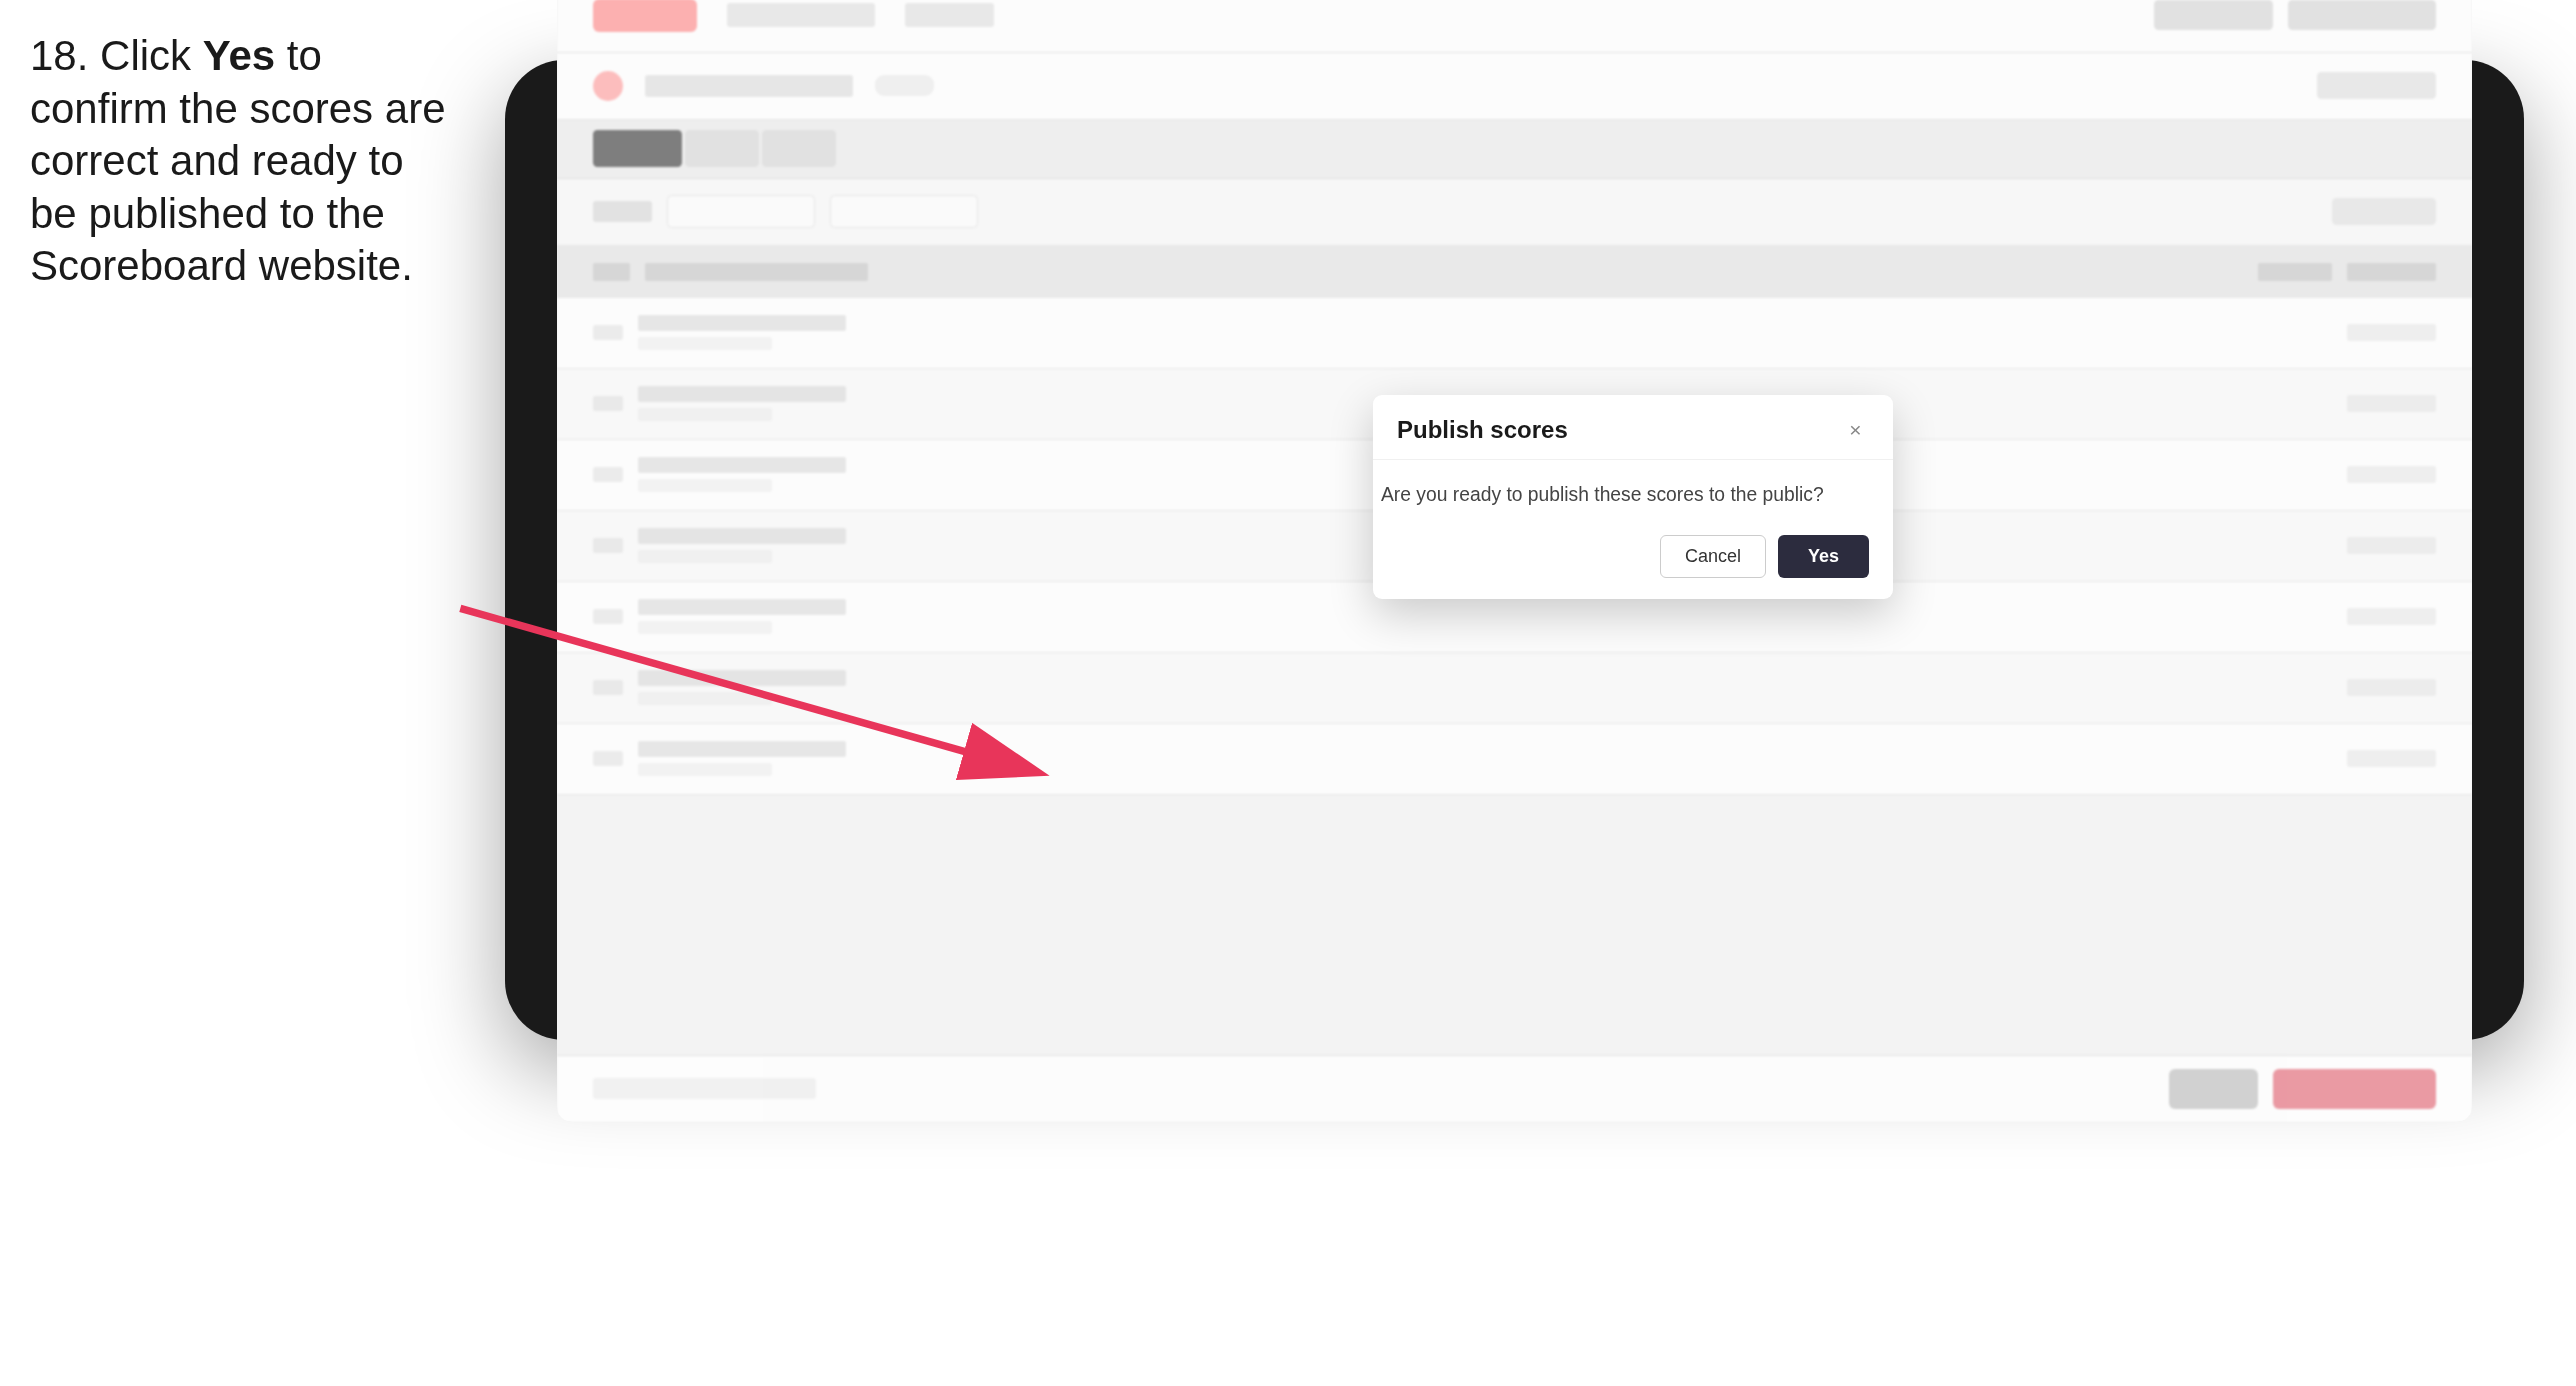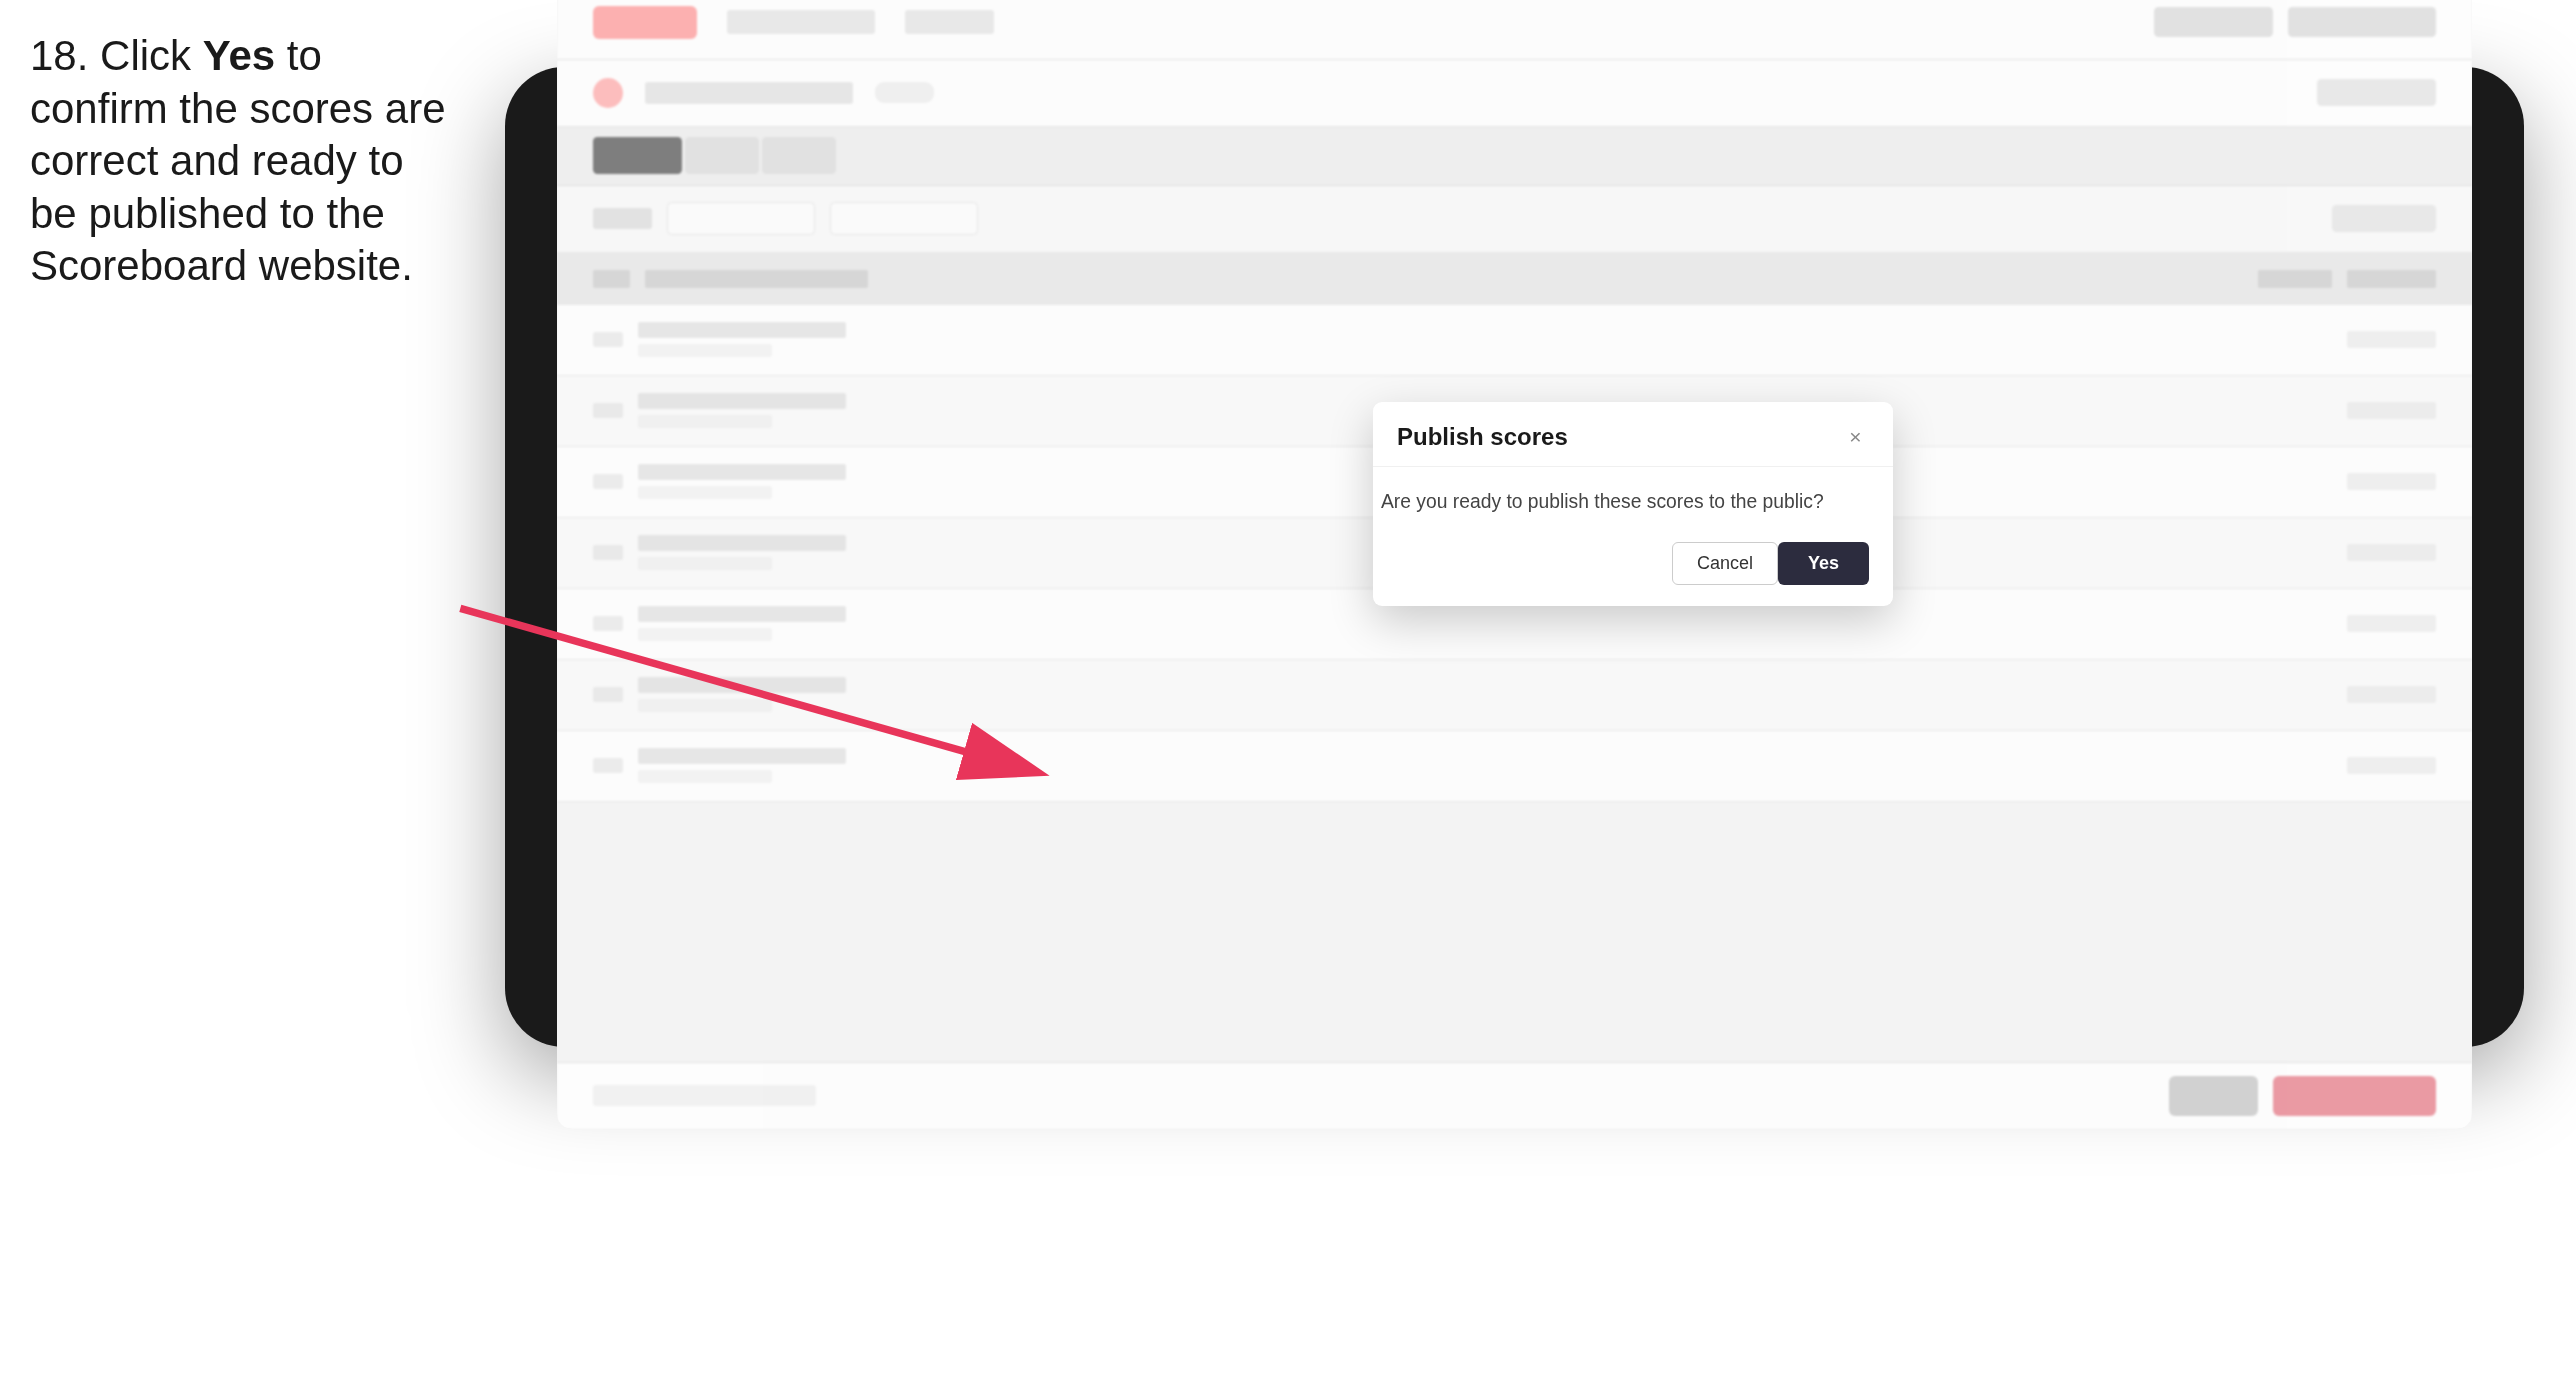--- a/index.html
+++ b/index.html
@@ -30,7 +30,7 @@
     
     .tablet-device {
       position: absolute;
-      top: 67px;
+      top: 60px;
       left: 505px;
       width: 2019px;
       height: 980px;

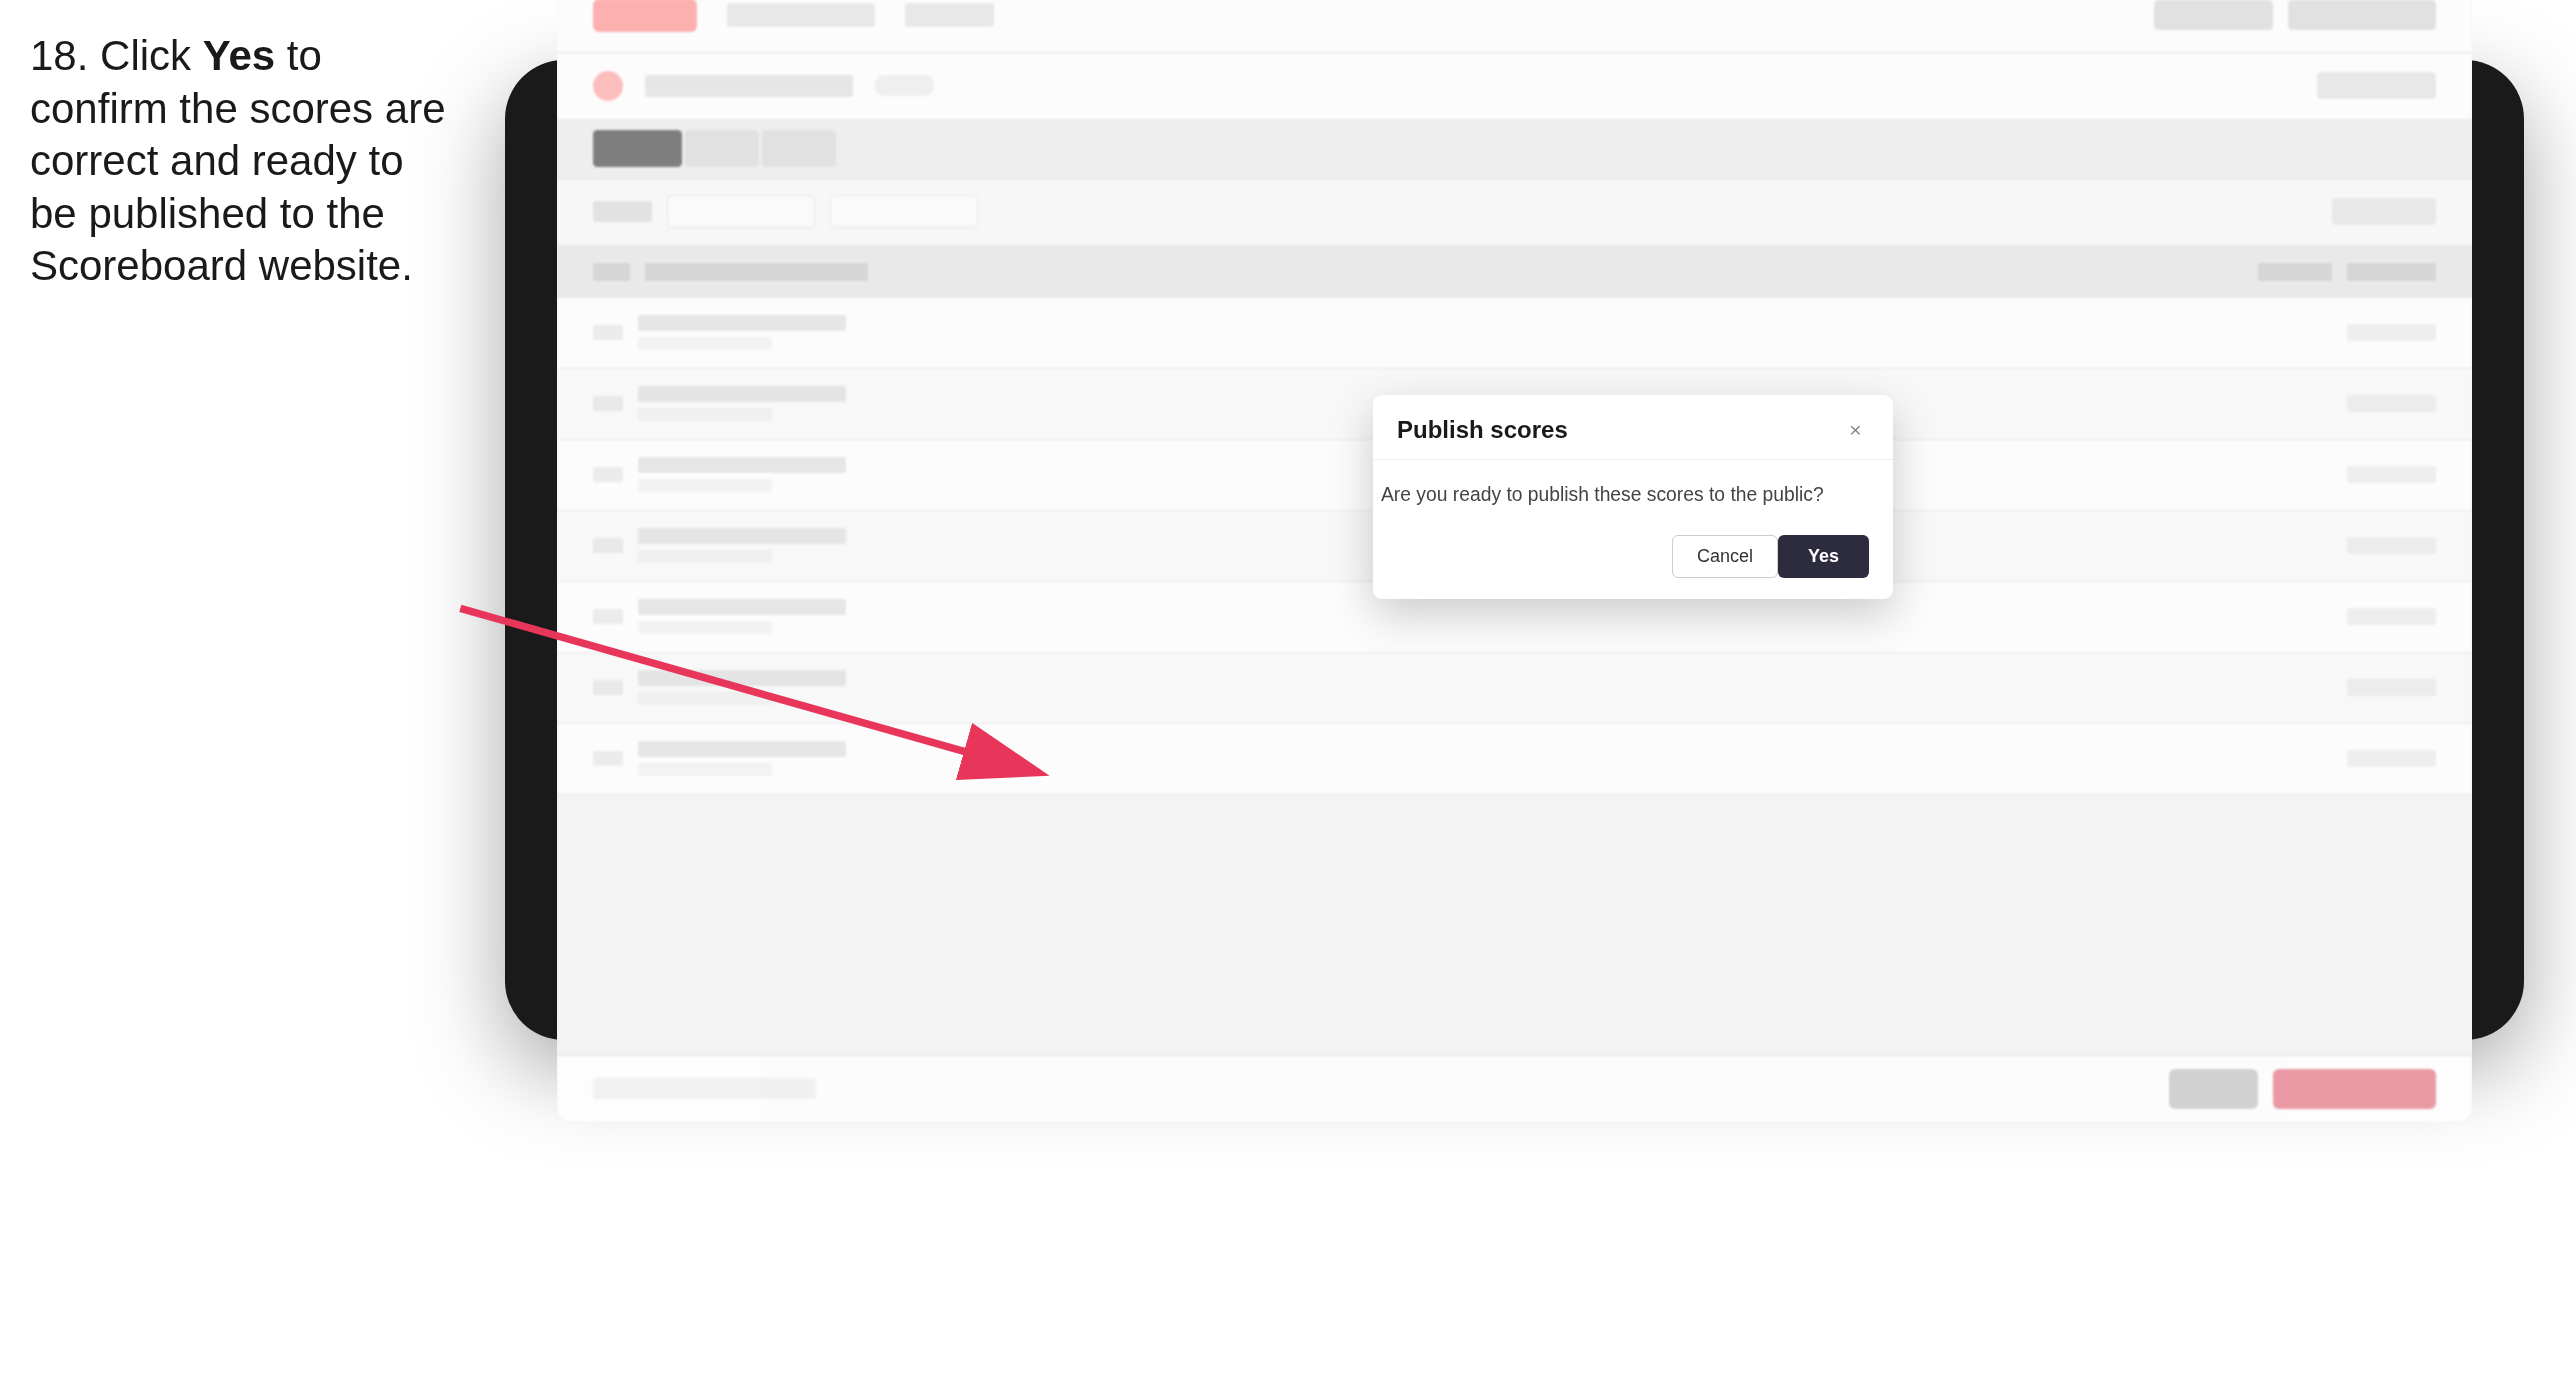--- a/index.html
+++ b/index.html
@@ -415,6 +415,7 @@
     .dialog-footer {
       display: flex;
       justify-content: flex-end;
+      gap: 12px;
       padding: 12px 24px 21px;
     }
 

